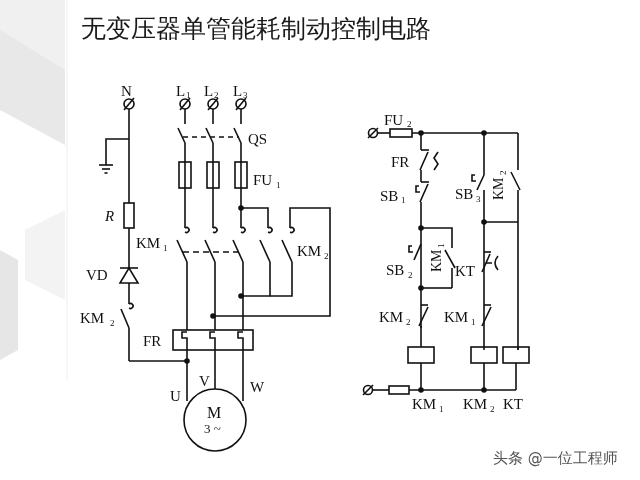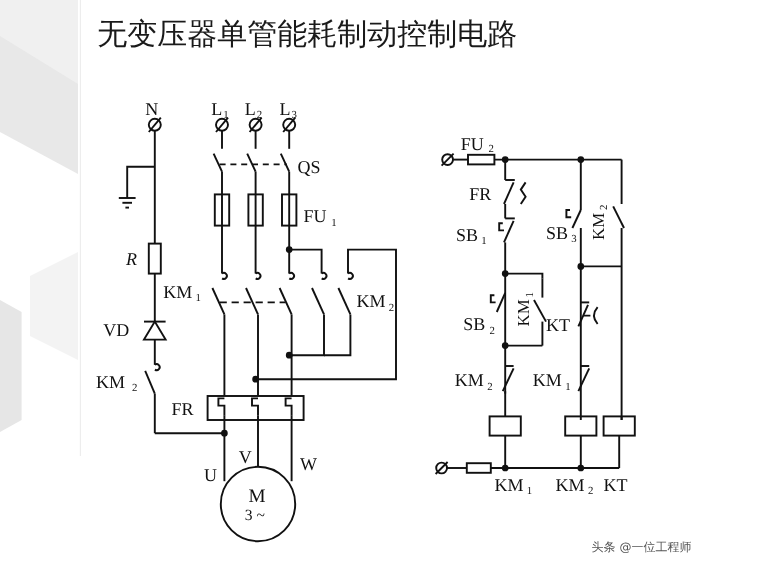--- a/index.html
+++ b/index.html
@@ -16,7 +16,7 @@
   #diagram { position: absolute; left: 0; top: 0; }
   #watermark {
     position: absolute; left: 493px; top: 449px;
-    font-family: "DejaVu Sans", sans-serif; font-size: 10px; color: #555;
+    font-family: "DejaVu Sans", sans-serif; font-size: 15px; color: #555;
   }
   svg text { font-family: "Liberation Serif", serif; fill: #111; }
 </style>

